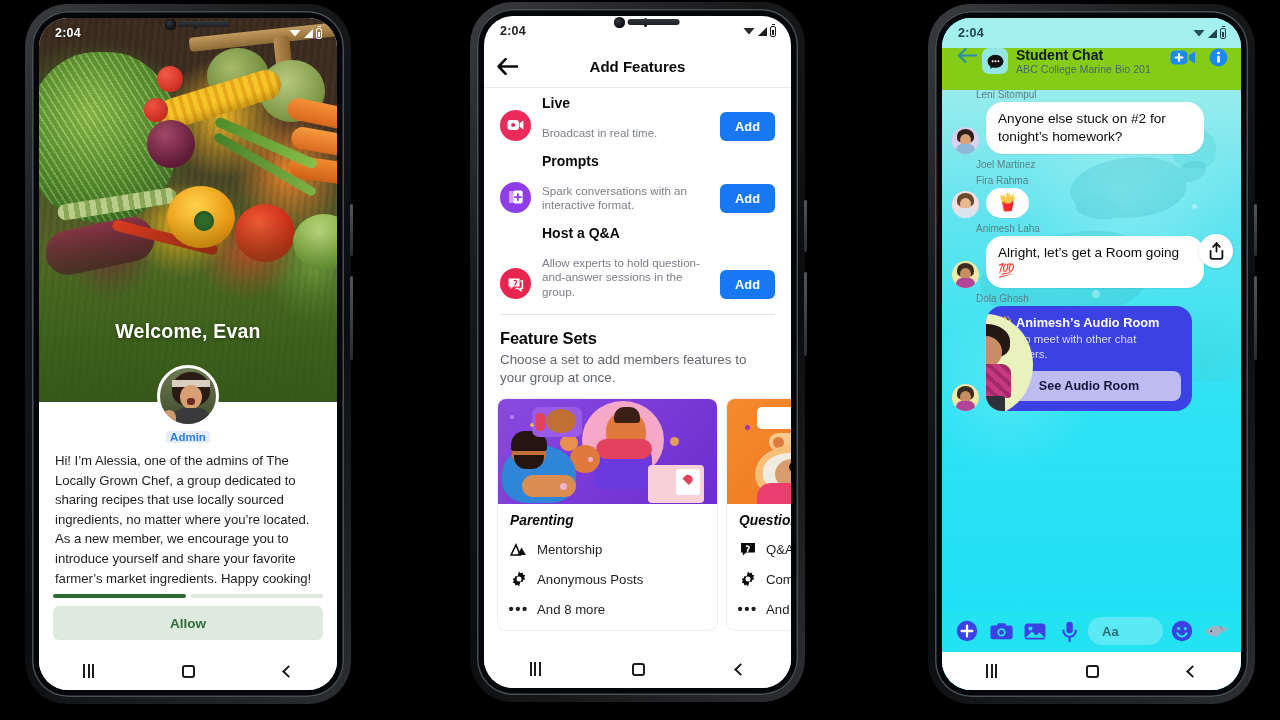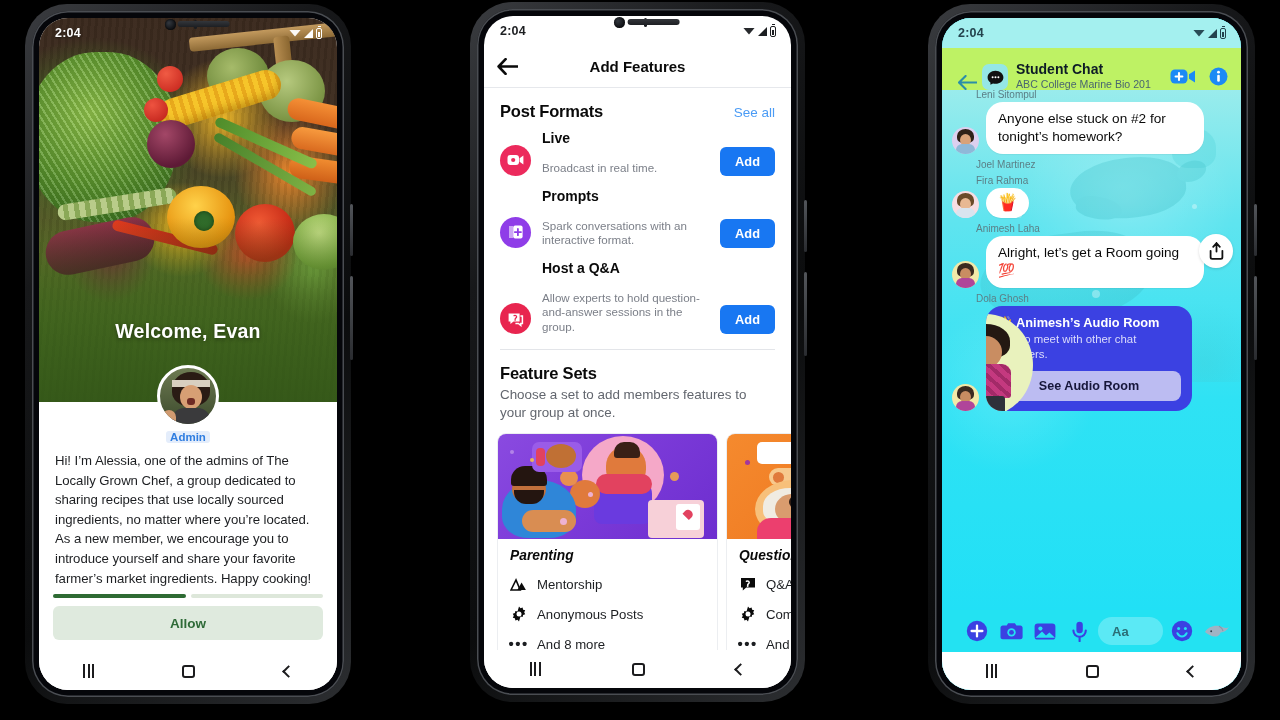--- a/index.html
+++ b/index.html
@@ -247,7 +247,7 @@
   .p3-screen { position: absolute; inset: 0; background: #23e2f2; overflow: hidden; }
   .p3-header {
     position: absolute; top: 30px; left: 0; right: 0; height: 42px;
-    background: #bef264; display: flex; align-items: flex-end; padding: 0 10px; z-index: 20;
+    background: #84cc16; display: flex; align-items: flex-start; padding: 0 10px; z-index: 20;
   }
   .p3-back { width: 30px; display: flex; align-items: center; justify-content: center; cursor: pointer; }
   .p3-chatico {

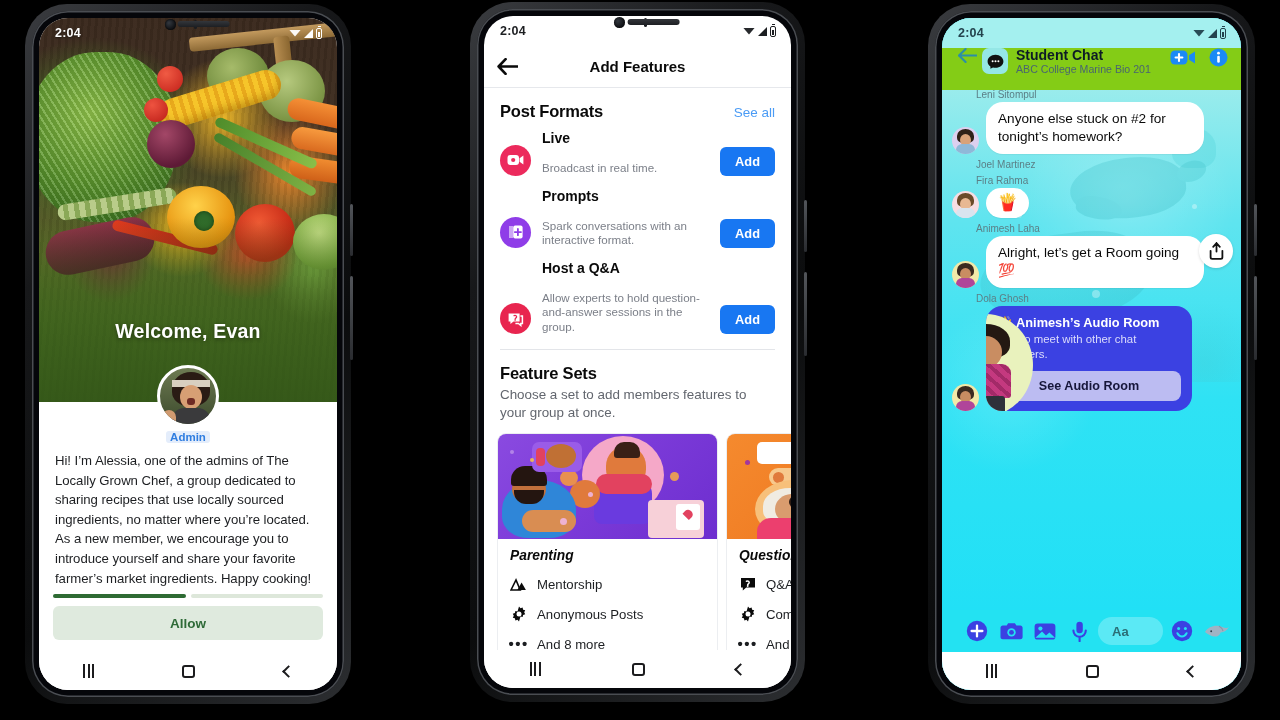--- a/index.html
+++ b/index.html
@@ -457,10 +457,6 @@
 
         <div class="p2-body">
 
-          <div class="p2-secrow">
-            <span class="p2-sectitle">Post Formats</span>
-            <span class="p2-seeall">See all</span>
-          </div>
 
           <div class="p2-item">
             <span class="p2-ico live">

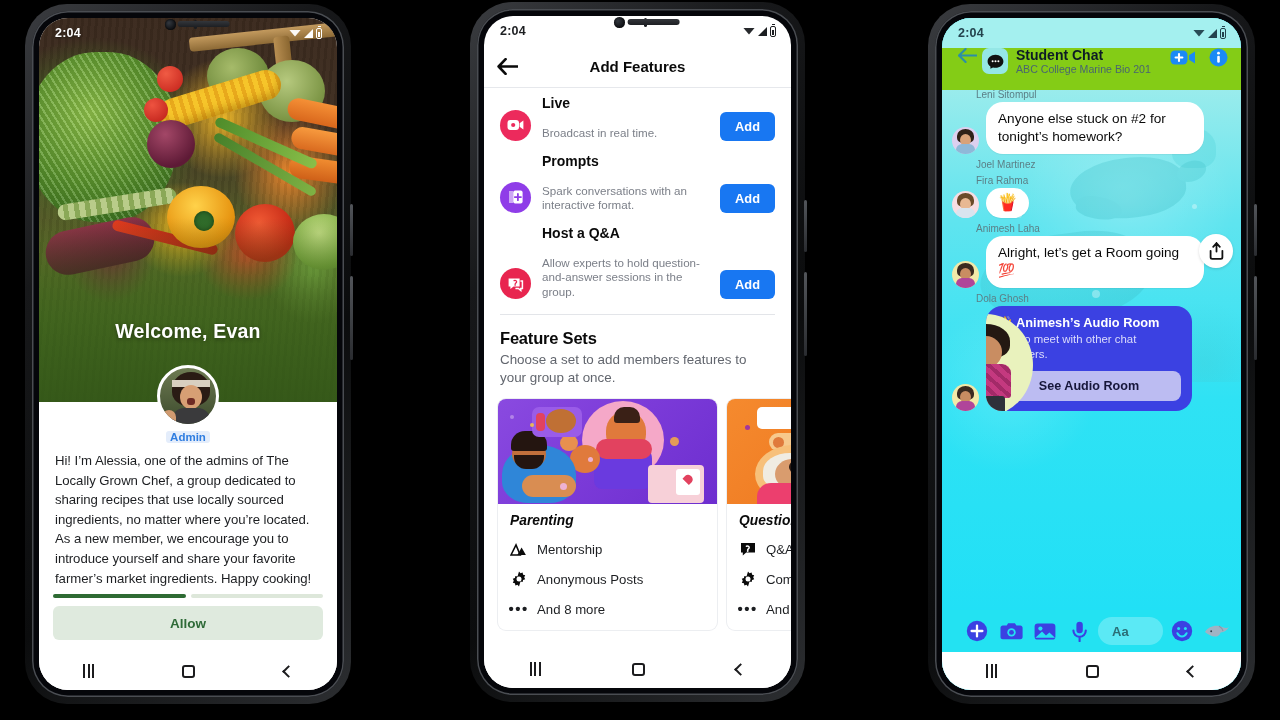--- a/index.html
+++ b/index.html
@@ -335,7 +335,7 @@
     box-shadow: 0 1px 3px rgba(0,0,0,.15);
   }
   .p3-compose {
-    position: absolute; left: 10px; right: 0; bottom: 38px; height: 42px;
+    position: absolute; left: 0; right: 0; bottom: 38px; height: 42px;
     background: #23e2f2; display: flex; align-items: center; gap: 0; padding: 0 8px; z-index: 20;
   }
   .p3-cic { width: 34px; display: flex; align-items: center; justify-content: center; cursor: pointer; }

